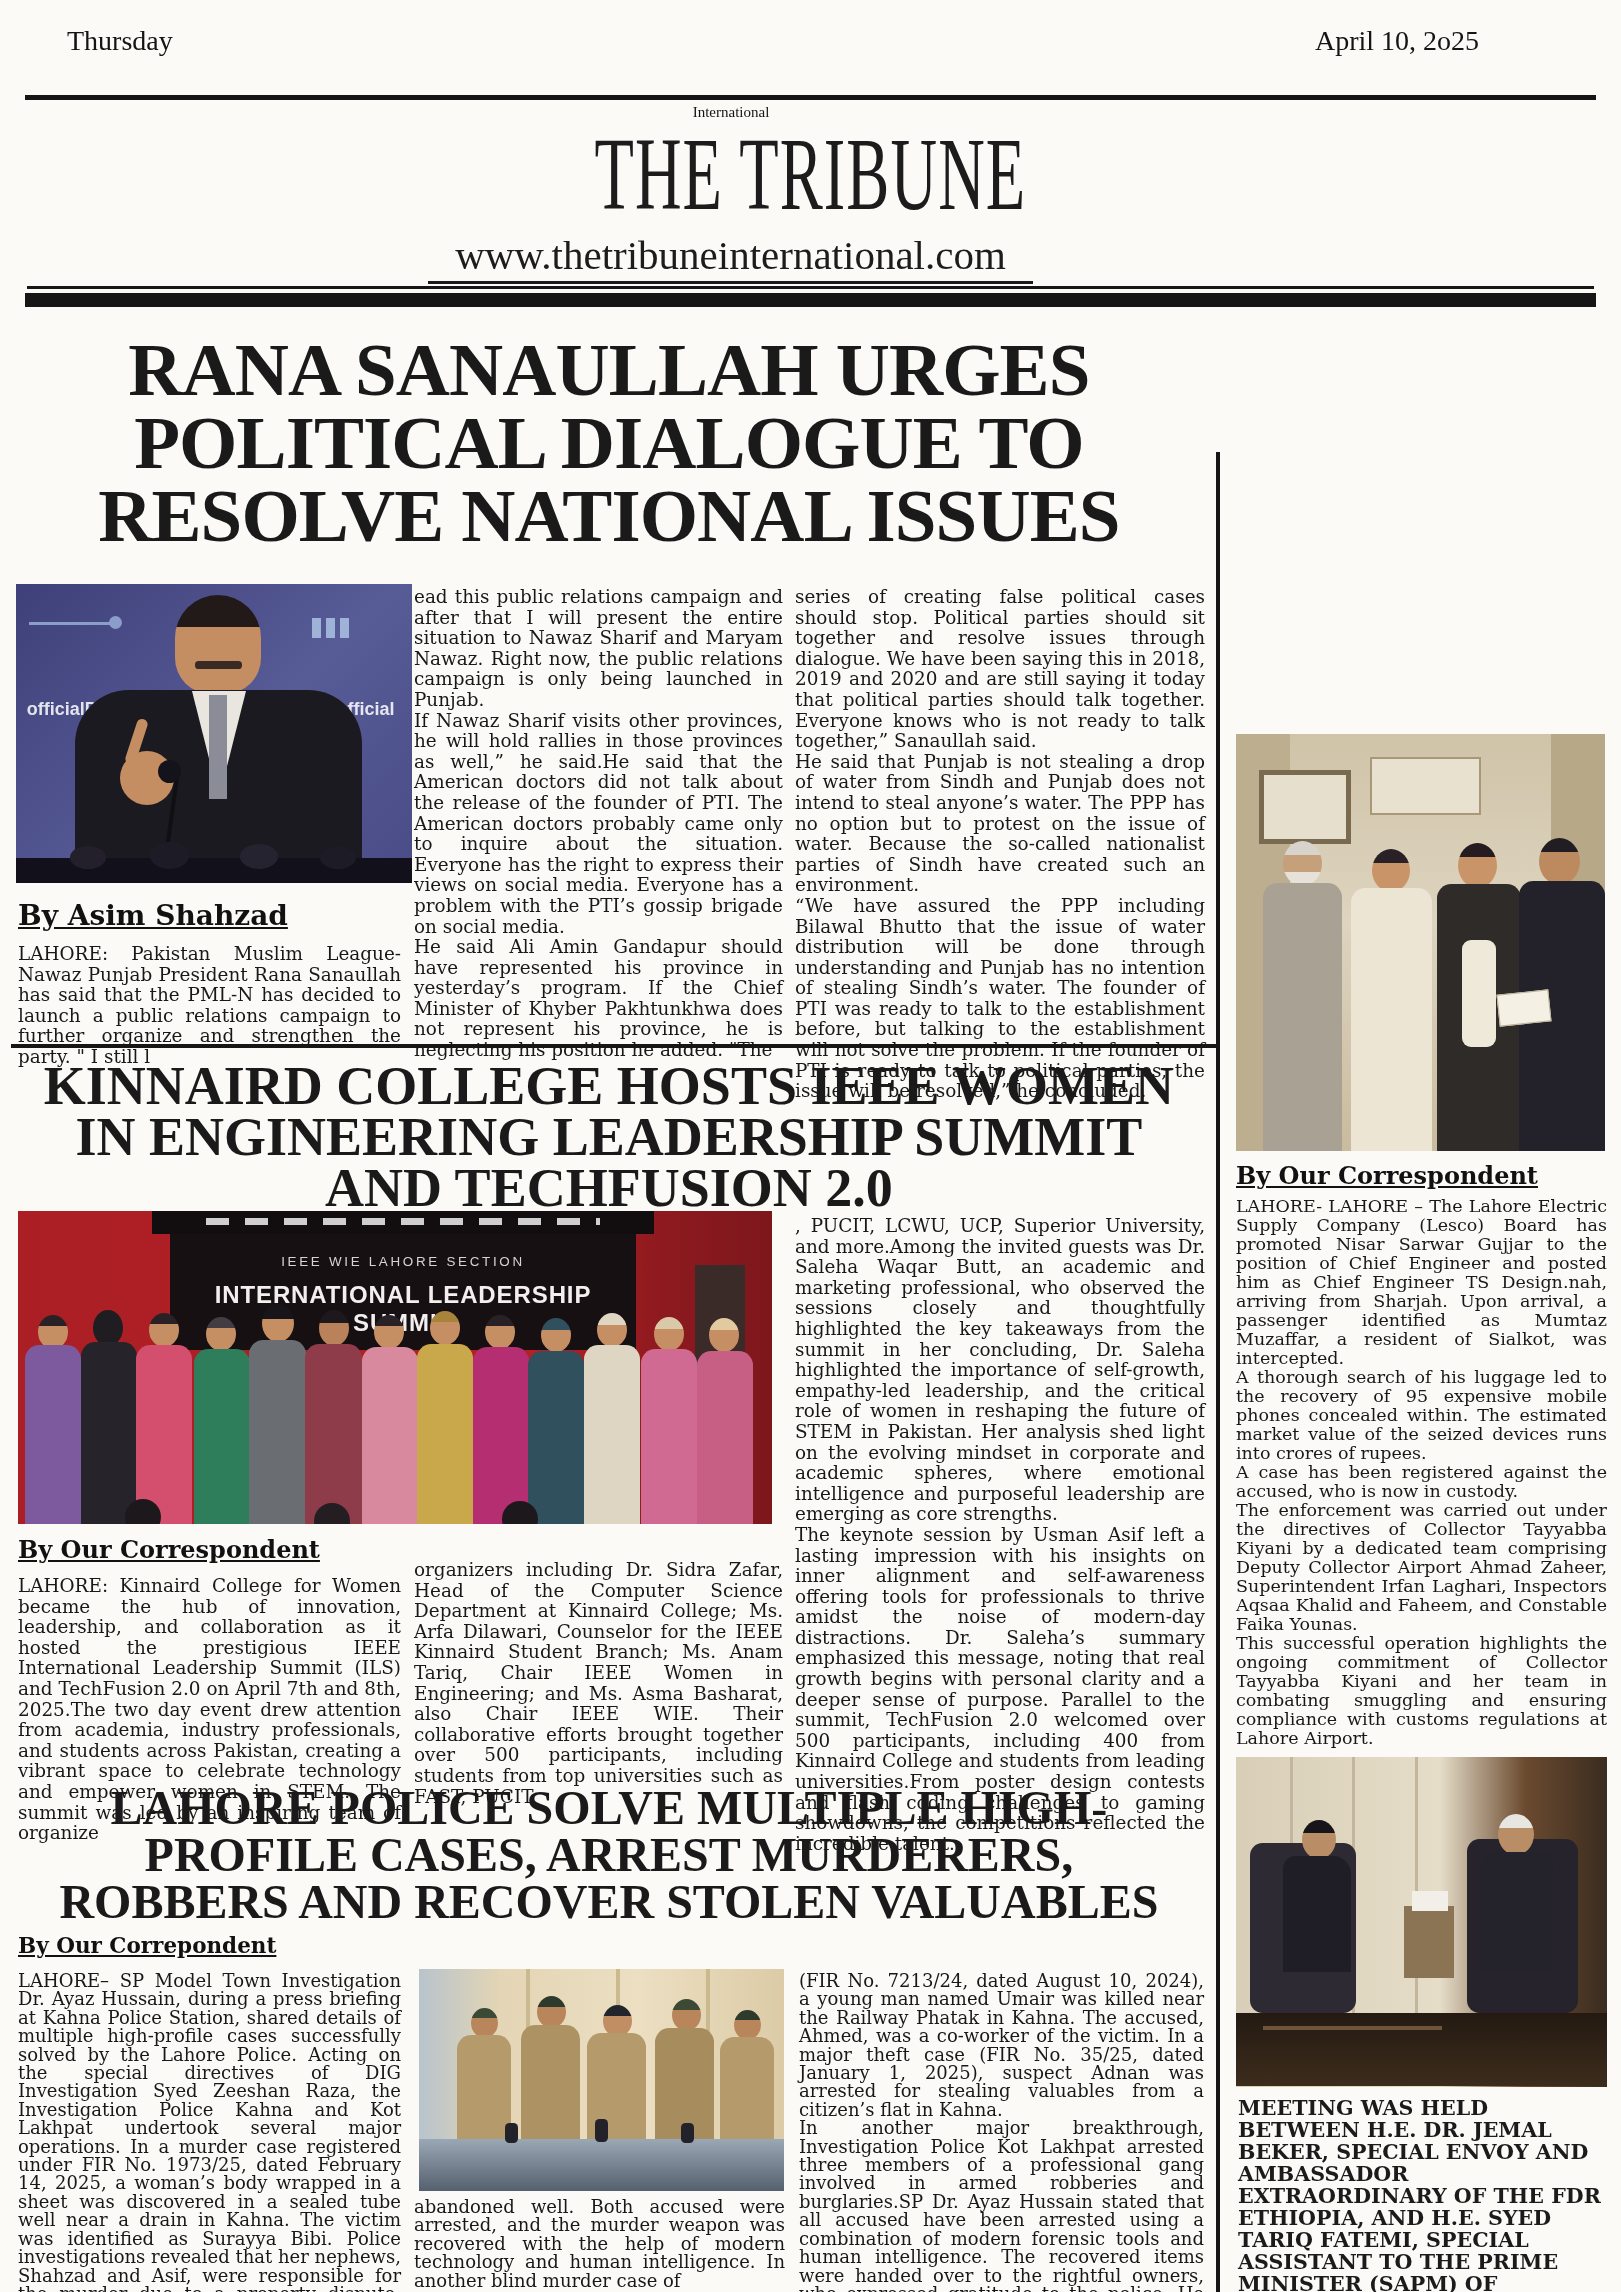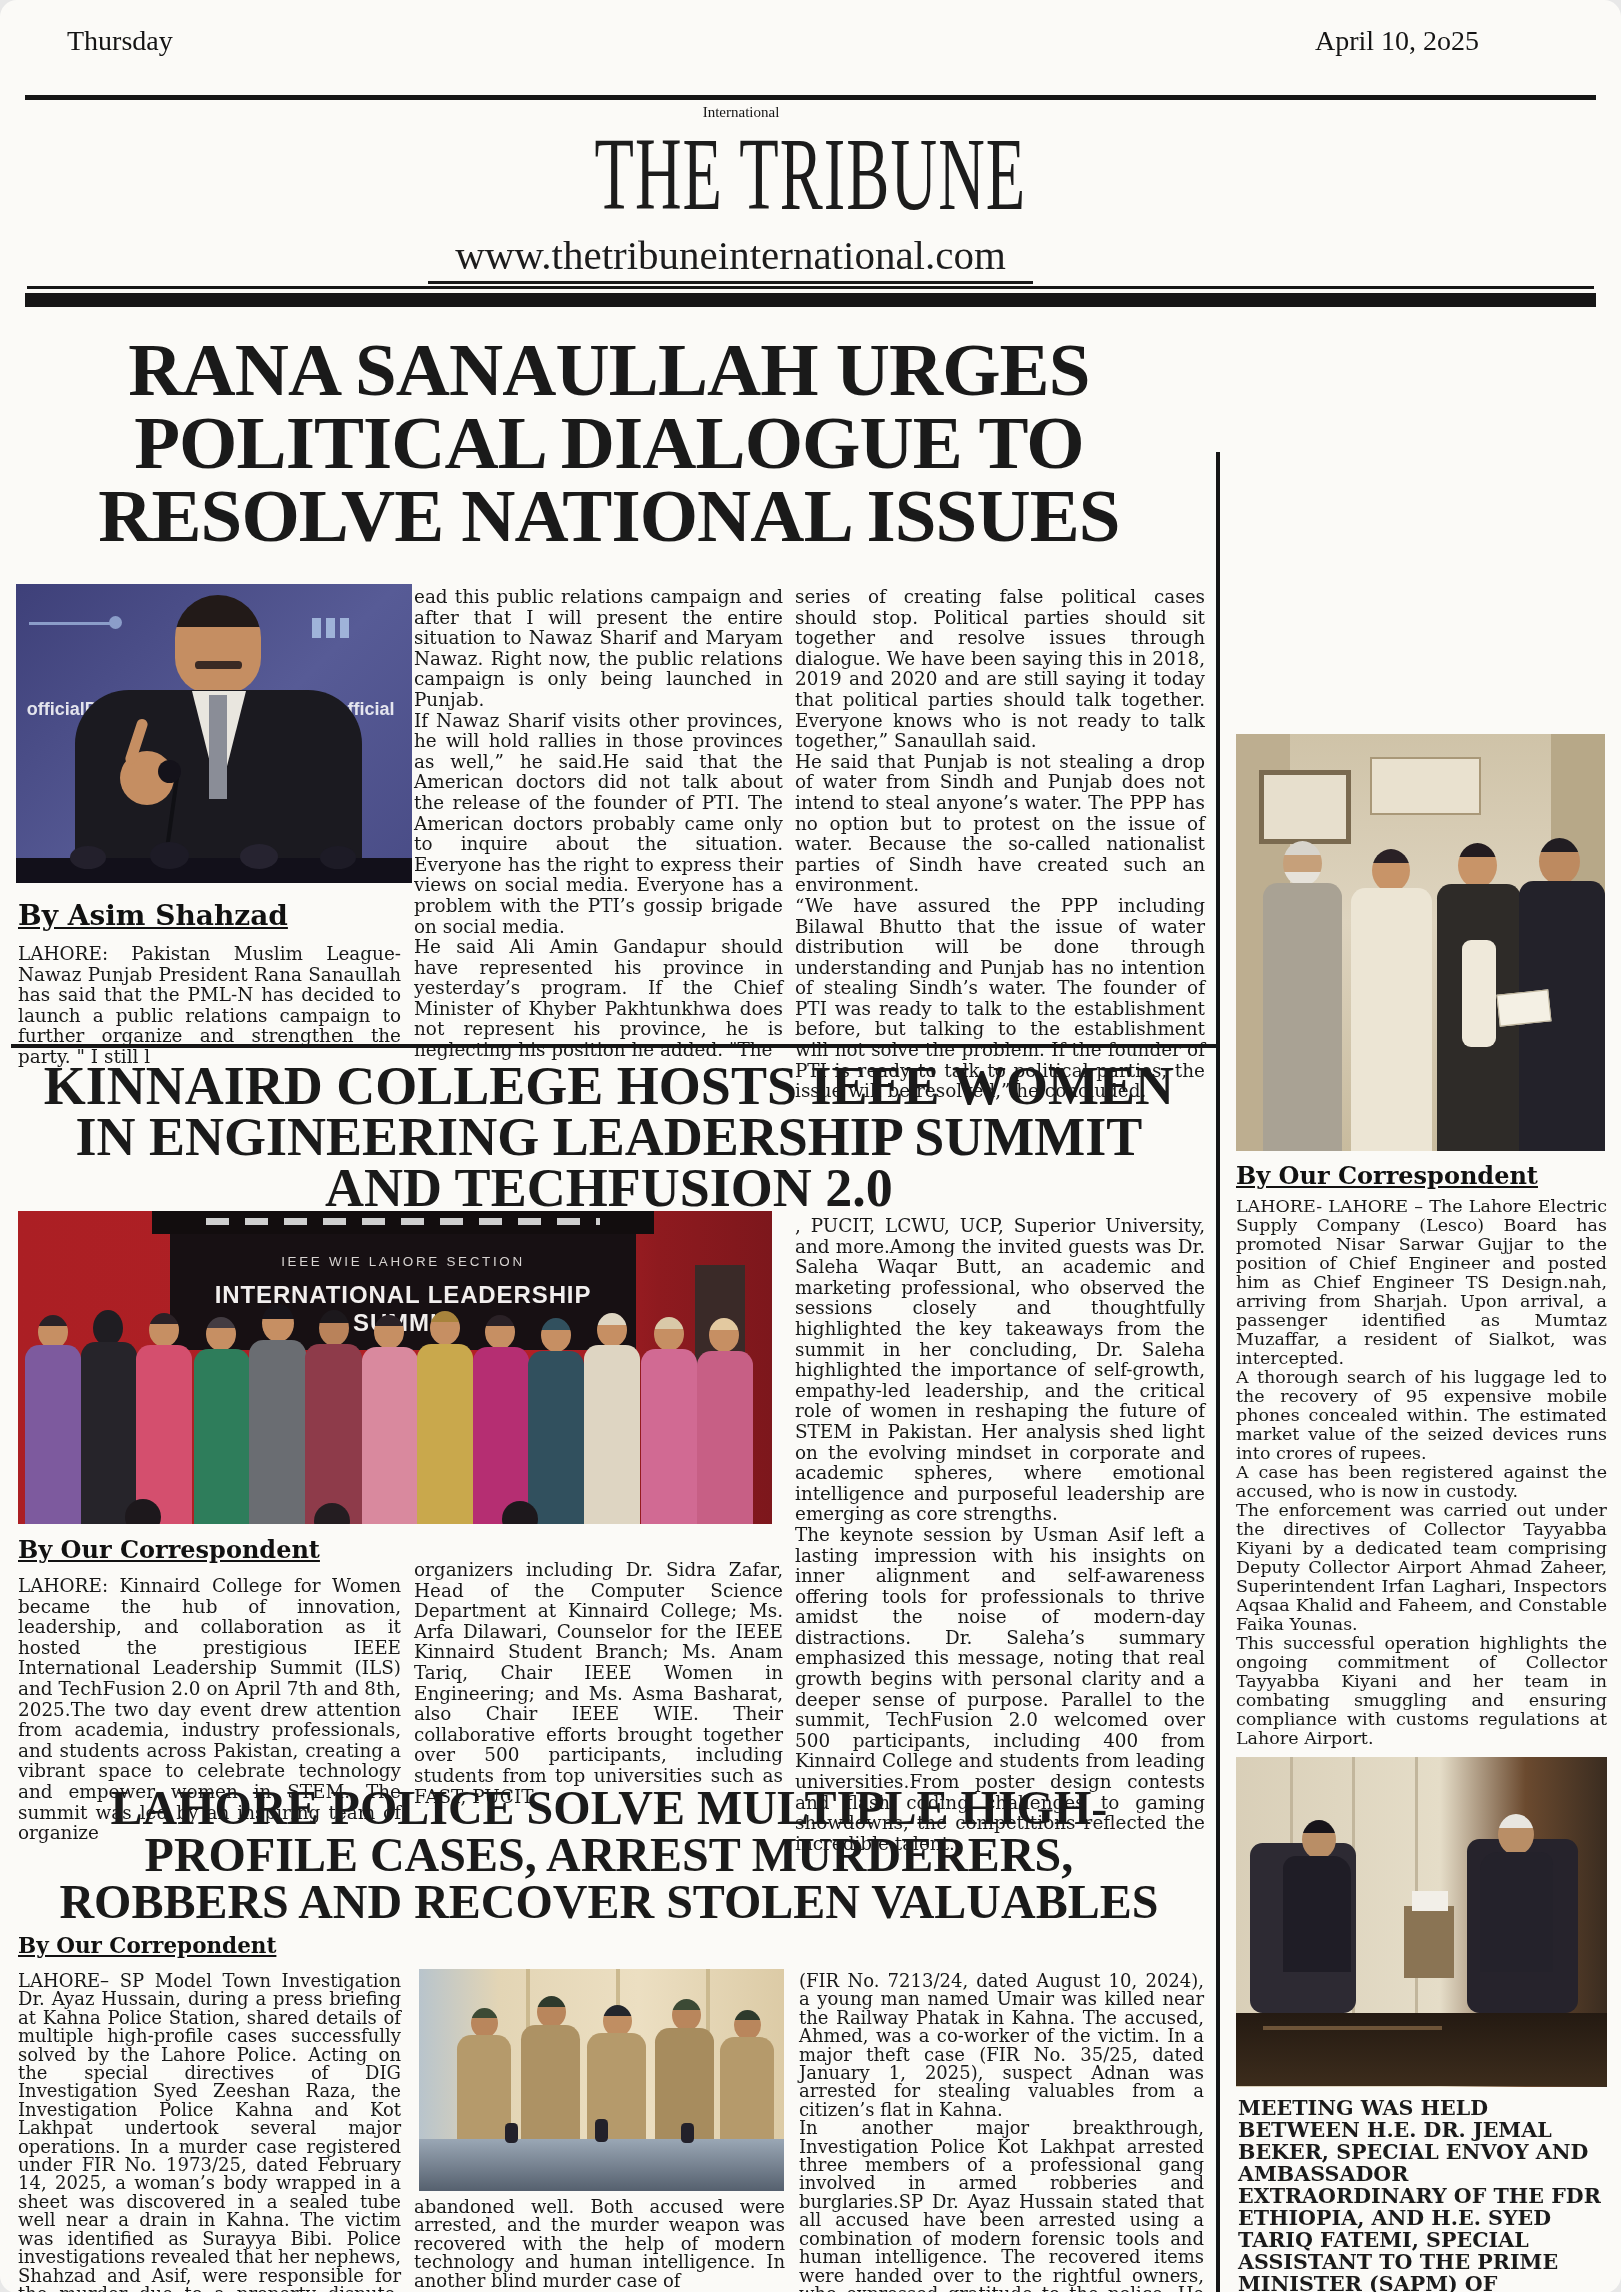--- a/index.html
+++ b/index.html
@@ -4,7 +4,7 @@
 <style>
   html,body{margin:0;padding:0;background:#e8e8e8;}
   #page{position:relative;width:1621px;height:2293px;background:#fbfaf7;overflow:hidden;
-        font-family:"DejaVu Serif",serif;color:#141414;border-radius:17px;}
+        font-family:"DejaVu Serif",serif;color:#141414;}
   .abs{position:absolute;}
   .rule{background:#161616;}
   .center{text-align:center;}

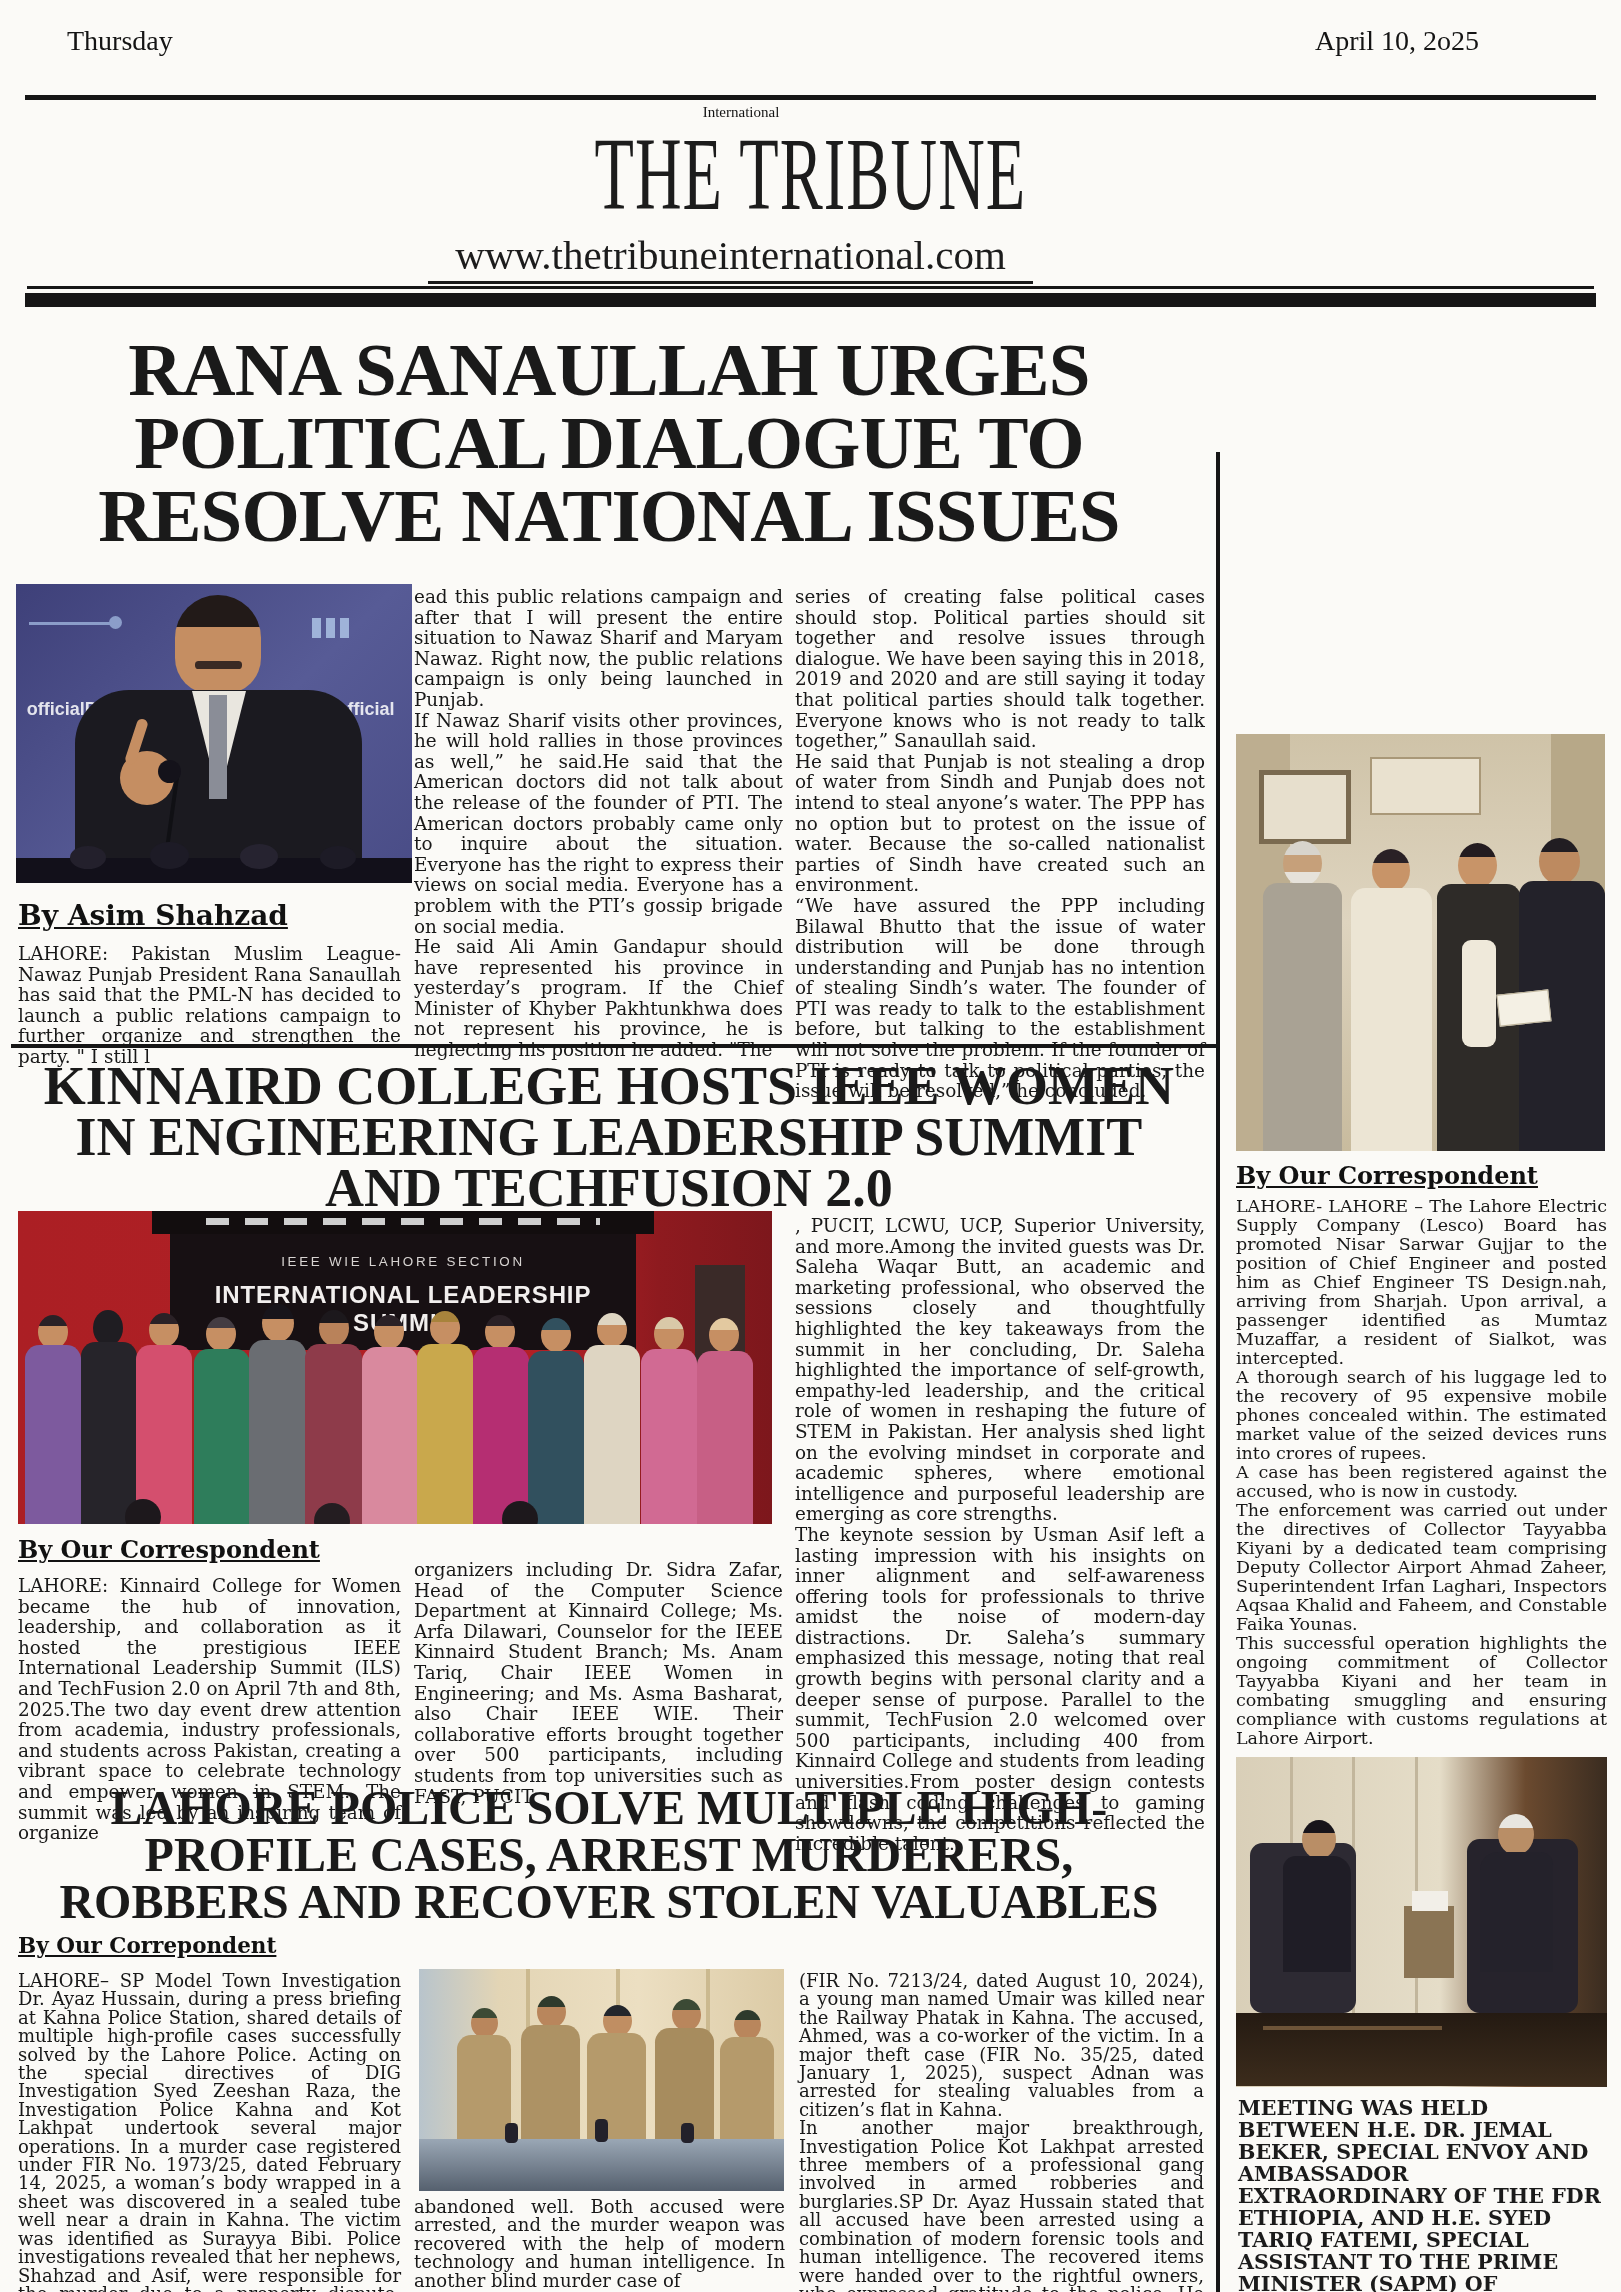--- a/index.html
+++ b/index.html
@@ -27,7 +27,7 @@
   <div class="abs" style="left:67px;top:25px;font-family:'Liberation Serif',serif;font-size:28px;">Thursday</div>
   <div class="abs" style="left:1315px;top:25px;font-family:'Liberation Serif',serif;font-size:28px;">April 10, 2o25</div>
   <div class="abs rule" style="left:25px;top:95px;width:1571px;height:4.5px;"></div>
-  <div class="abs center" style="left:12px;top:104px;width:1458px;font-family:'Liberation Serif',serif;font-size:15px;">International</div>
+  <div class="abs center" style="left:2px;top:104px;width:1458px;font-family:'Liberation Serif',serif;font-size:15px;">International</div>
   <div class="abs center" style="left:0;top:113px;width:1621px;height:122px;line-height:122px;">
     <span style="display:inline-block;transform:scaleX(0.62);transform-origin:center;
                  font-family:'Liberation Serif',serif;font-size:104px;letter-spacing:1.8px;color:#1c1c1c;">THE TRIBUNE</span>

